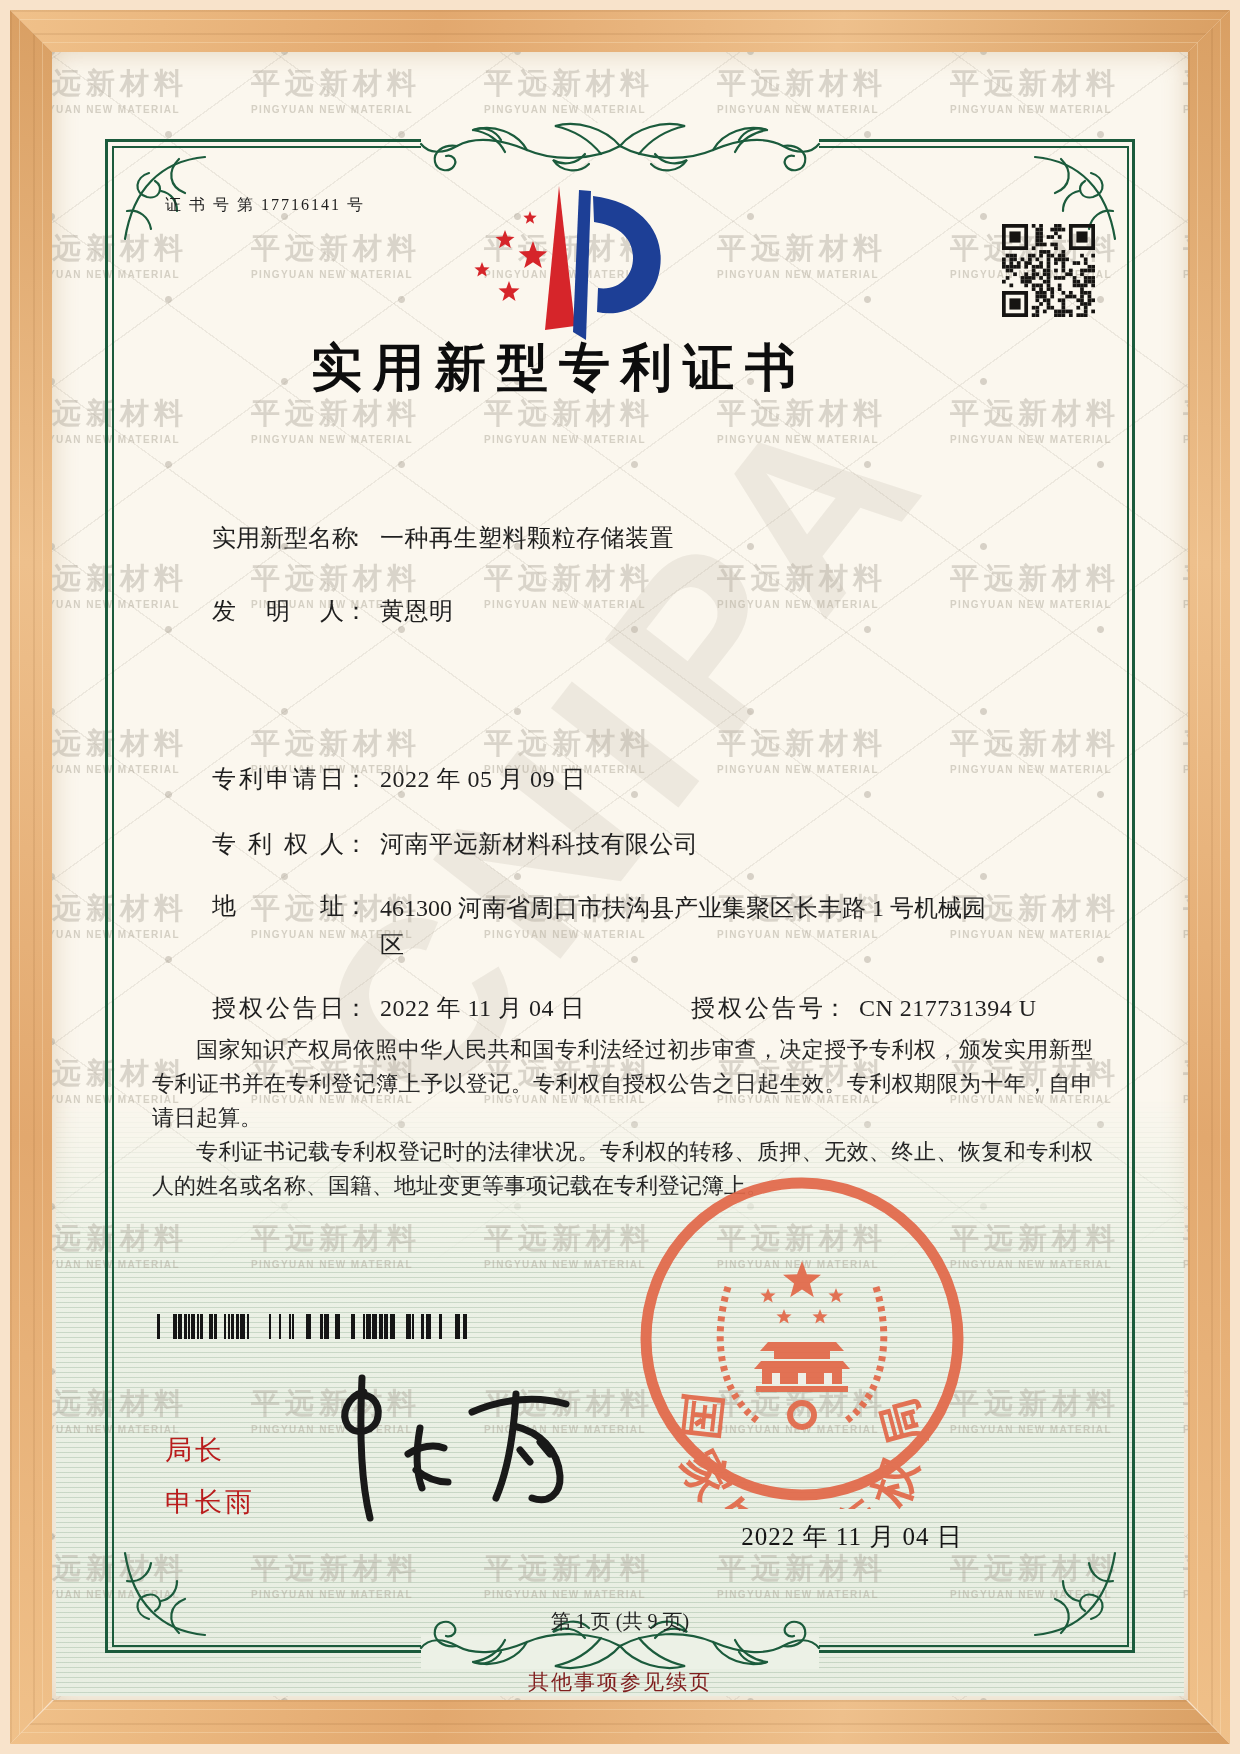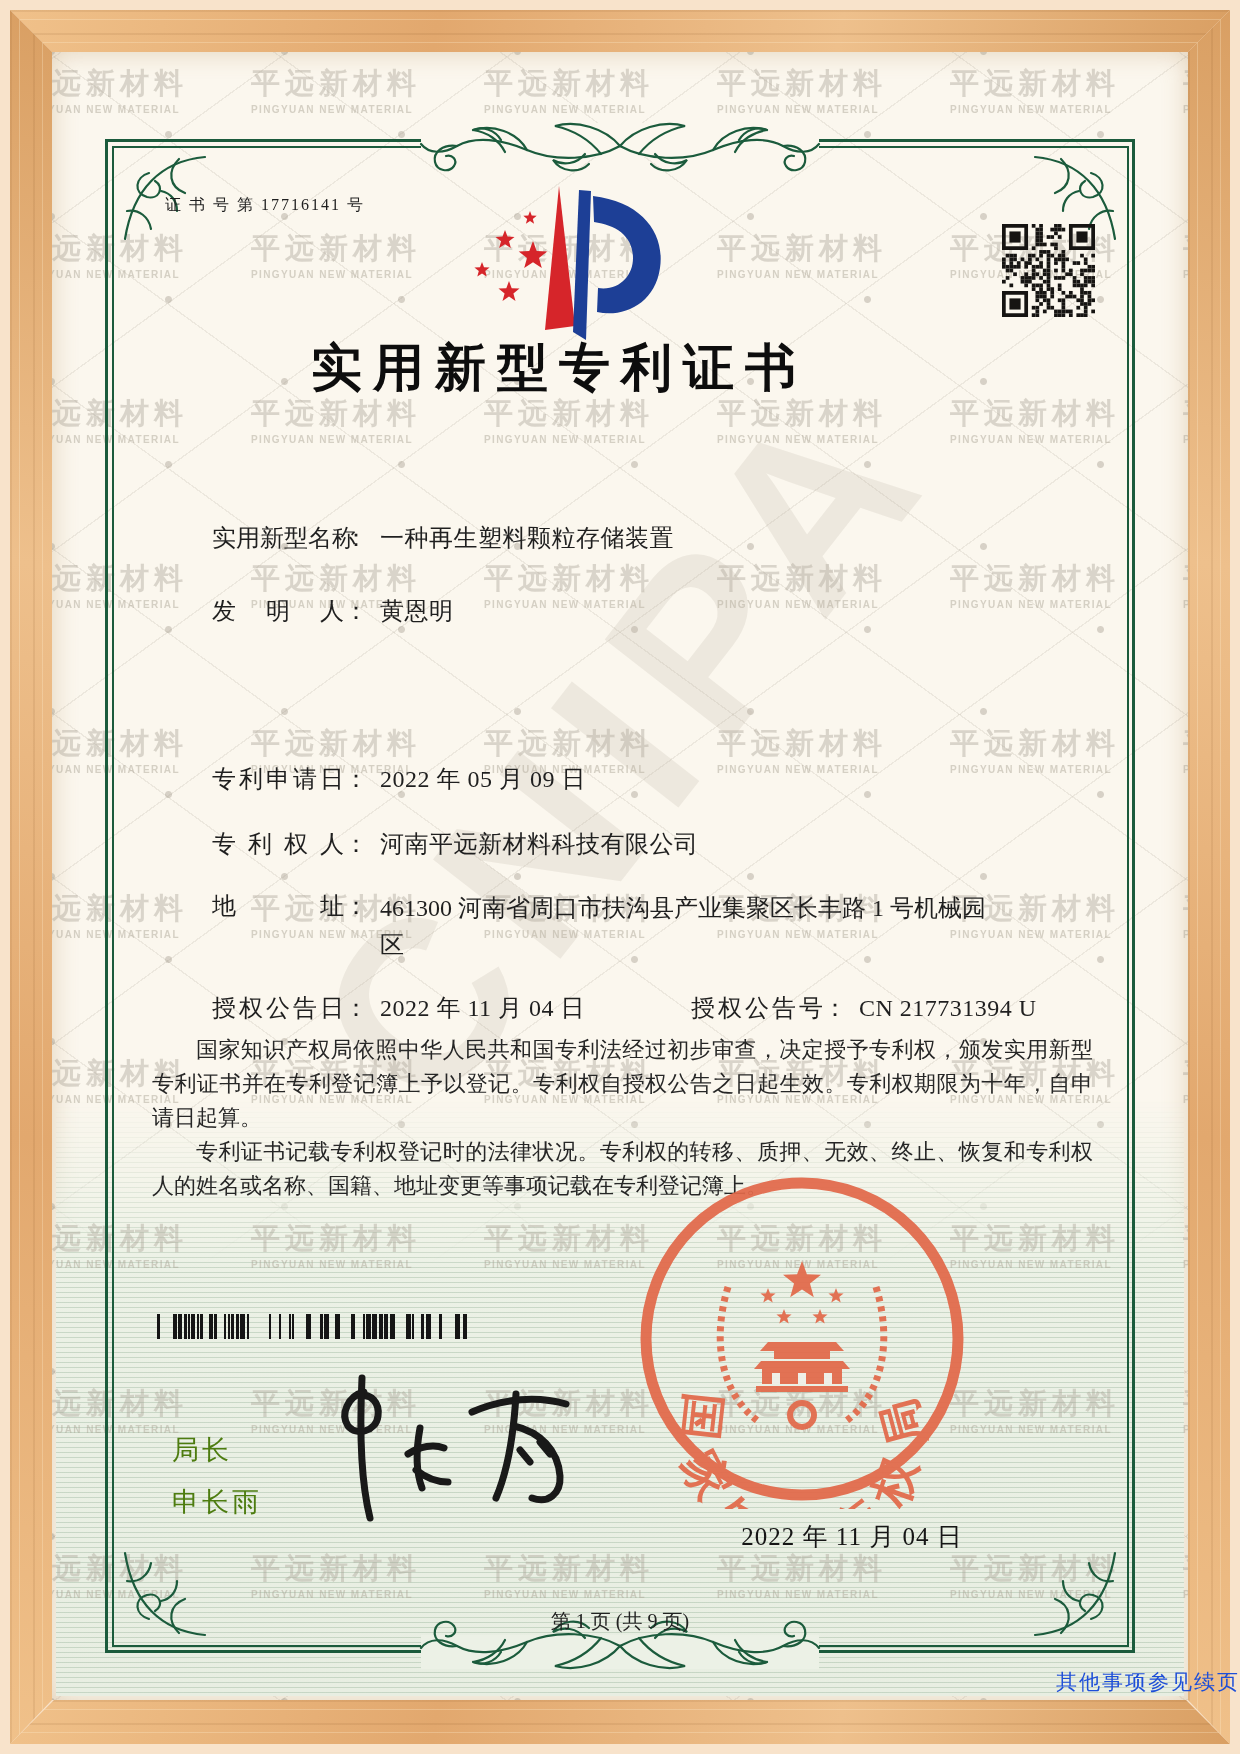--- a/index.html
+++ b/index.html
@@ -63,8 +63,8 @@
              text-align:justify;color:#262626;}
   .body-text p{margin:0;text-indent:2em;}
   .barcode{position:absolute;left:105px;top:1262px;width:312px;height:25px;fill:#151515;}
-  .director{position:absolute;left:120px;top:1372px;font-family:"Liberation Sans","DejaVu Sans",sans-serif;
-            font-size:27px;color:#4d7c0f;line-height:52px;letter-spacing:3px;}
+  .director{position:absolute;left:113px;top:1372px;font-family:"Liberation Sans","DejaVu Sans",sans-serif;
+            font-size:27px;color:#b91c1c;line-height:52px;letter-spacing:3px;}
   .sig{position:absolute;left:272px;top:1318px;width:270px;height:175px;}
   .seal{position:absolute;left:580px;top:1117px;width:340px;height:340px;opacity:.93;}
   .sealtxt{font:700 47px "Liberation Serif",serif;letter-spacing:22px;fill:var(--seal_red,#e2694a);}

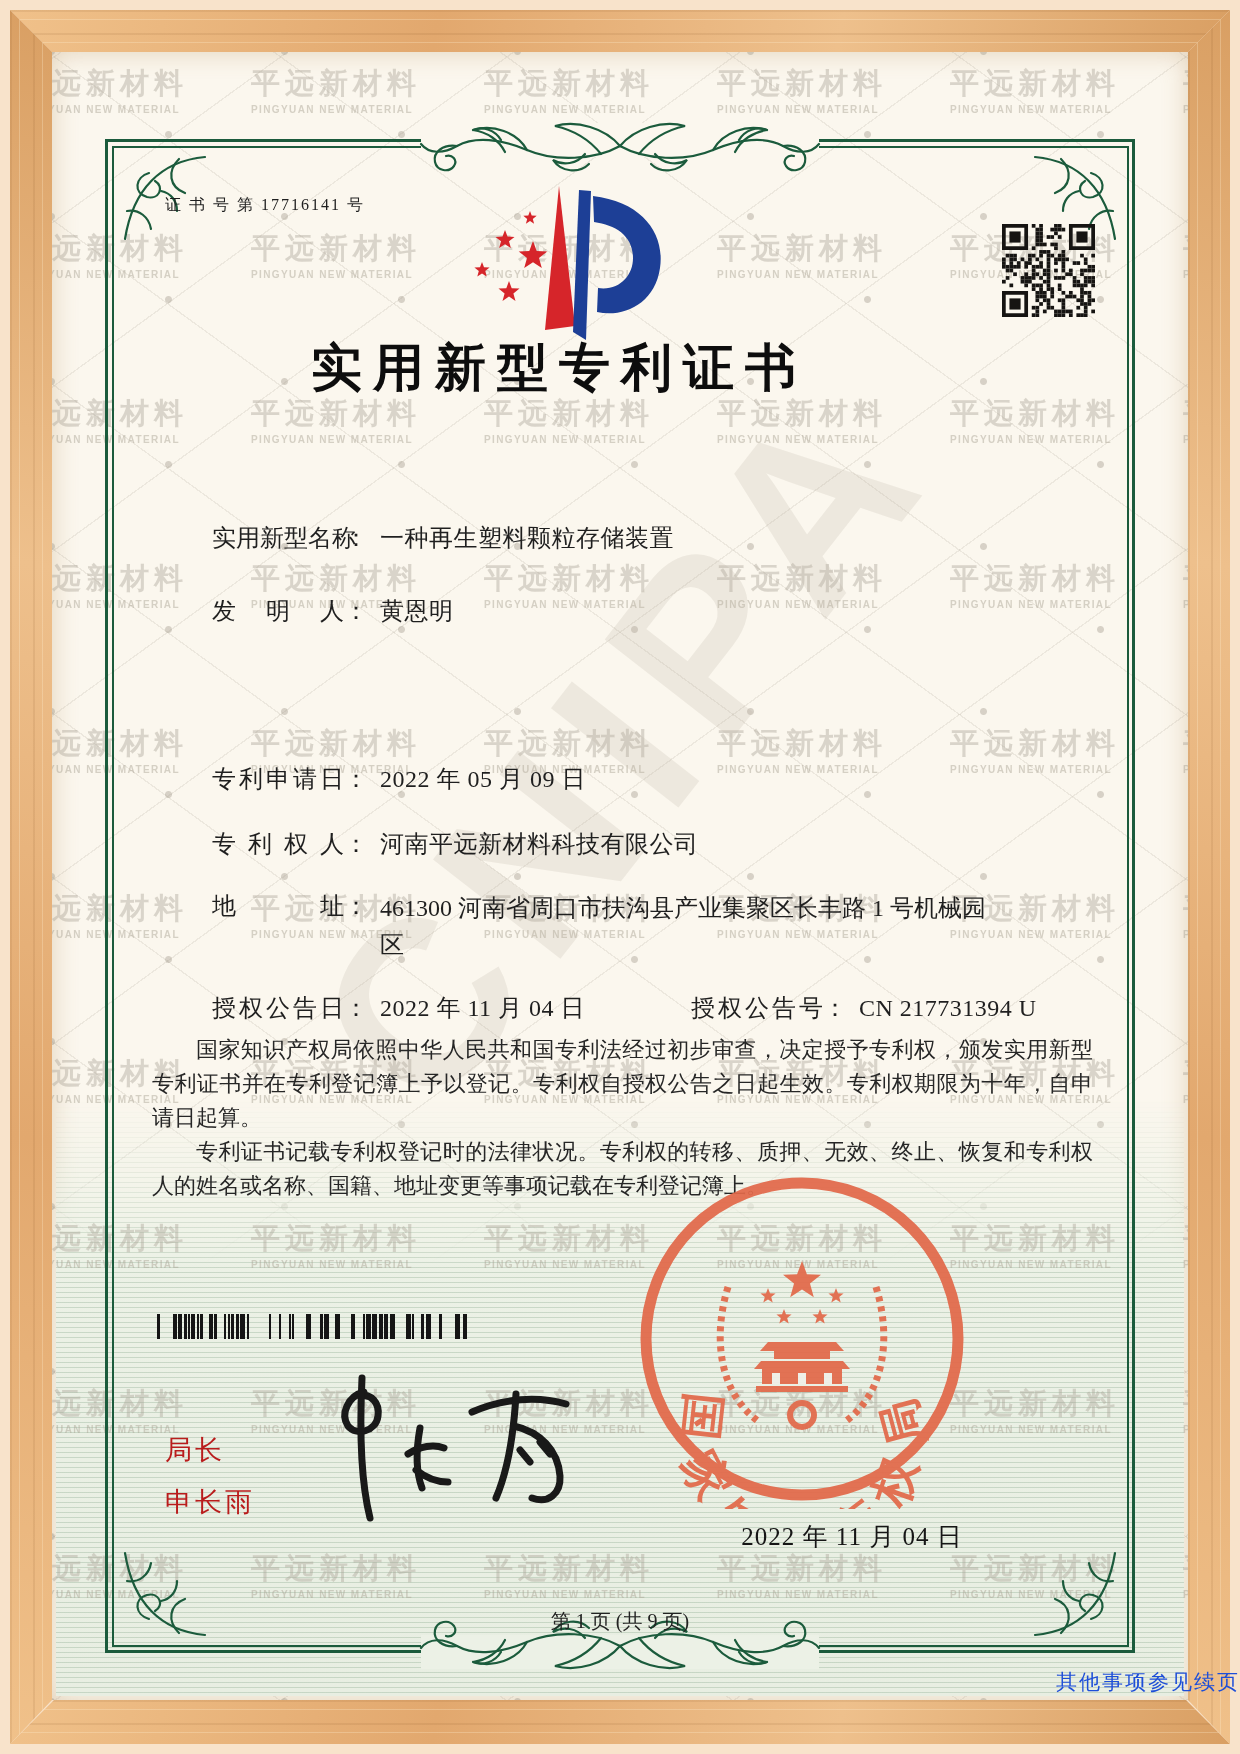--- a/index.html
+++ b/index.html
@@ -71,7 +71,7 @@
   .sealdate{position:absolute;left:650px;top:1468px;width:300px;text-align:center;font-size:25px;
             letter-spacing:1px;color:#161616;}
   .pagefoot{position:absolute;left:0;top:1556px;width:100%;text-align:center;font-size:20px;color:#222;}
-  .note{position:absolute;left:0;top:1616px;width:100%;text-align:right;font-size:21px;color:#1d4ed8;letter-spacing:2px;}
+  .note{position:absolute;left:0;top:1616px;width:100%;text-align:center;font-size:21px;color:#7f1d1d;letter-spacing:2px;}
   .gline{stroke:var(--border_green,#1b5b3c);fill:none;stroke-width:2.2;stroke-linecap:round;}
 </style>
 </head>

